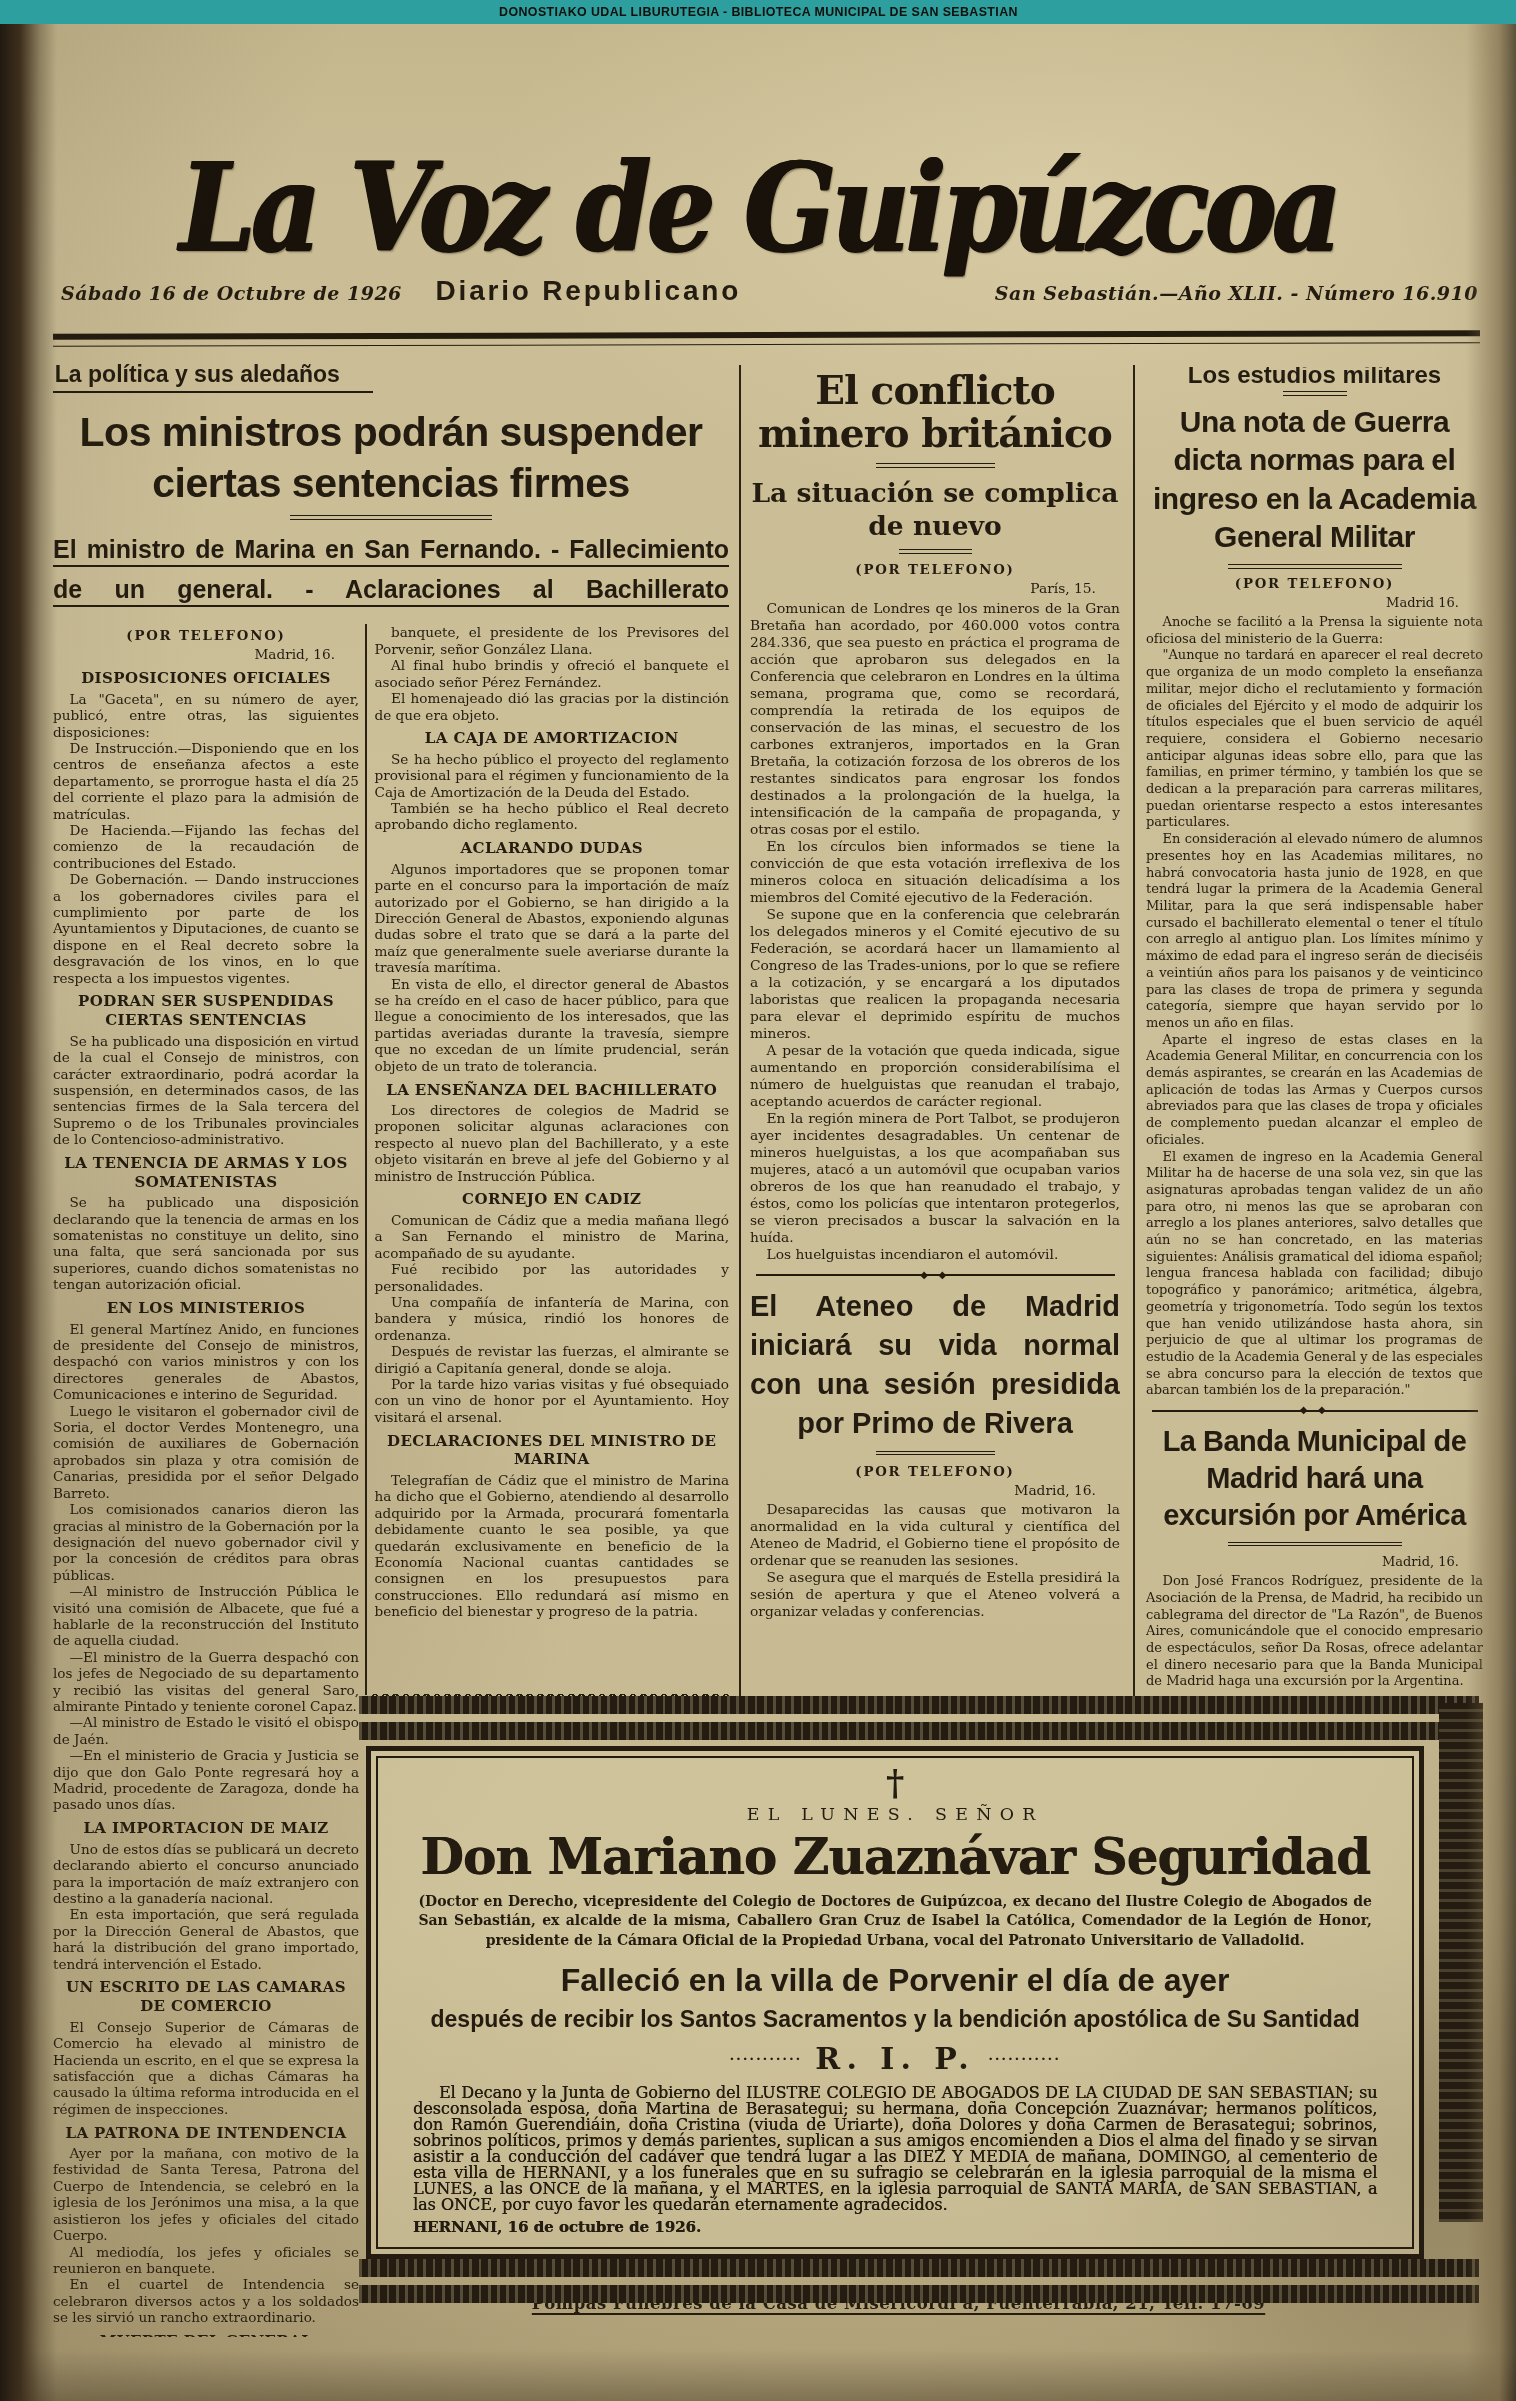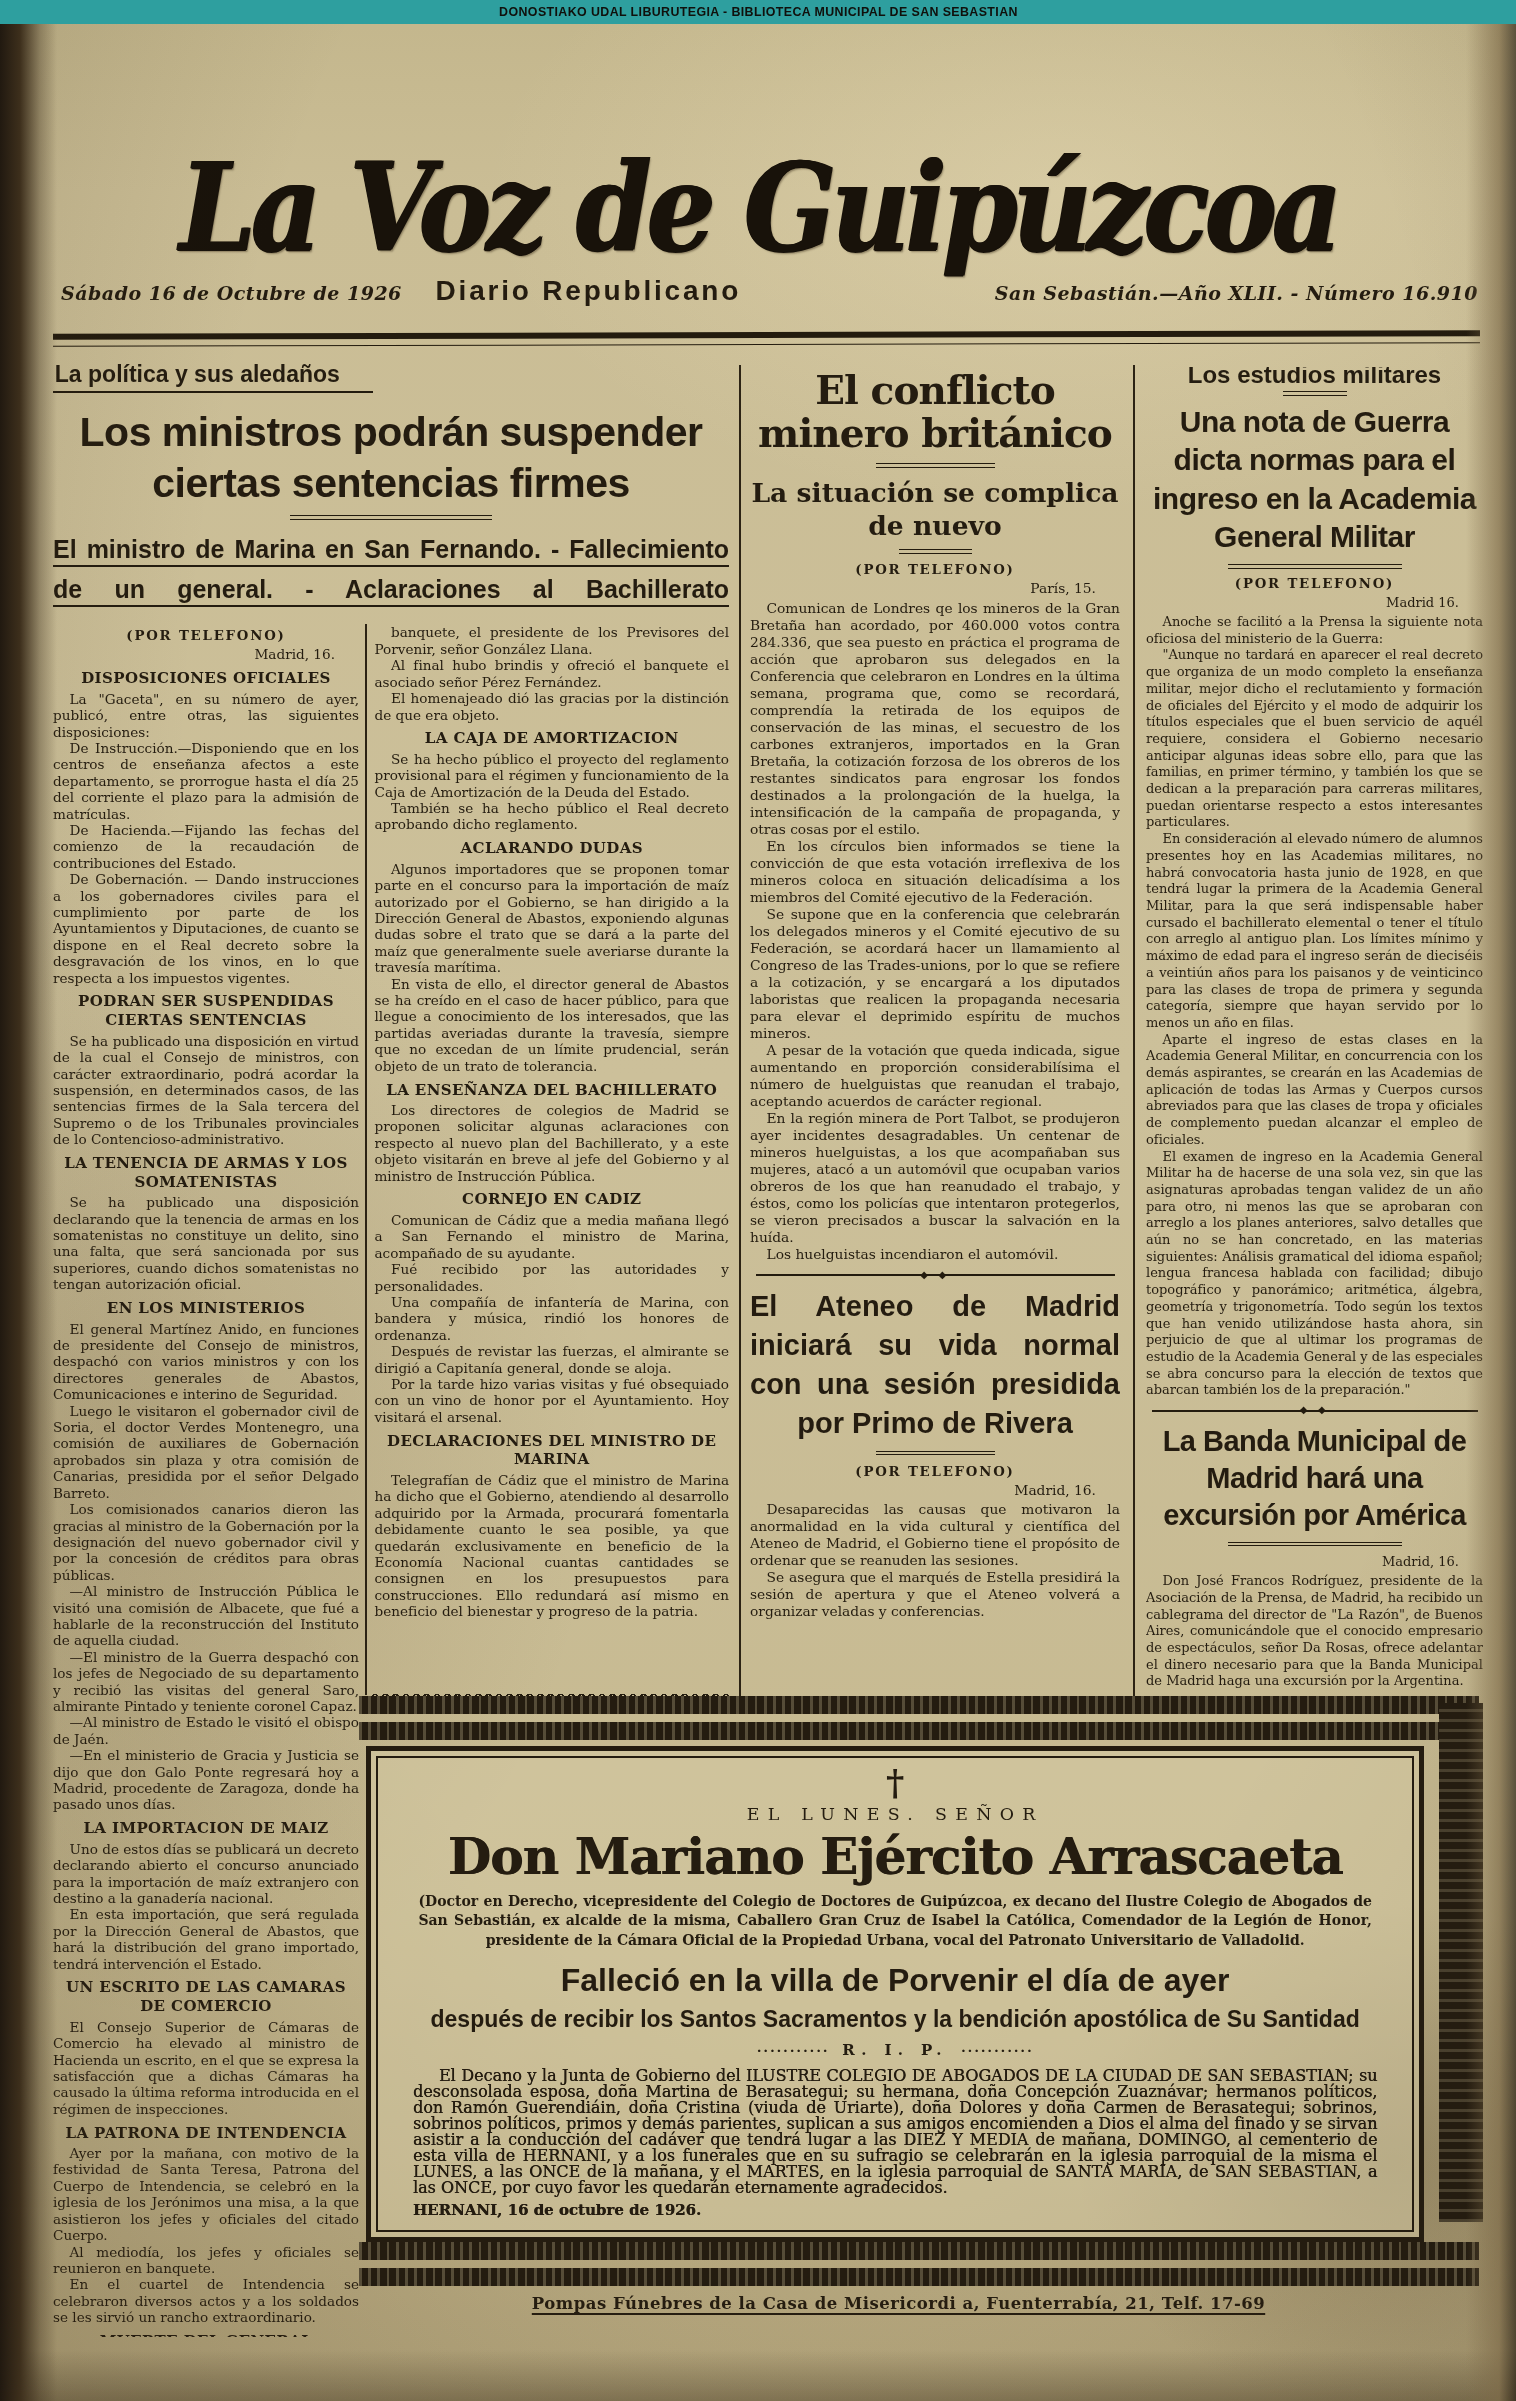--- a/index.html
+++ b/index.html
@@ -274,7 +274,7 @@
       <div class="obit-inner">
         <div class="obit-cross">†</div>
         <div class="obit-honorific">EL LUNES. SEÑOR</div>
-        <div class="obit-name">Don Mariano Ejército Arrascaeta</div>
+        <div class="obit-name">Don Mariano Zuaznávar Seguridad</div>
         <div class="obit-titles">(Doctor en Derecho, vicepresidente del Colegio de Doctores de Guipúzcoa, ex decano del Ilustre Colegio de Abogados de San Sebastián, ex alcalde de la misma, Caballero Gran Cruz de Isabel la Católica, Comendador de la Legión de Honor, presidente de la Cámara Oficial de la Propiedad Urbana, vocal del Patronato Universitario de Valladolid.</div>
         <div class="obit-died1">Falleció en la villa de Porvenir el día de ayer</div>
         <div class="obit-died2">después de recibir los Santos Sacramentos y la bendición apostólica de Su Santidad</div>

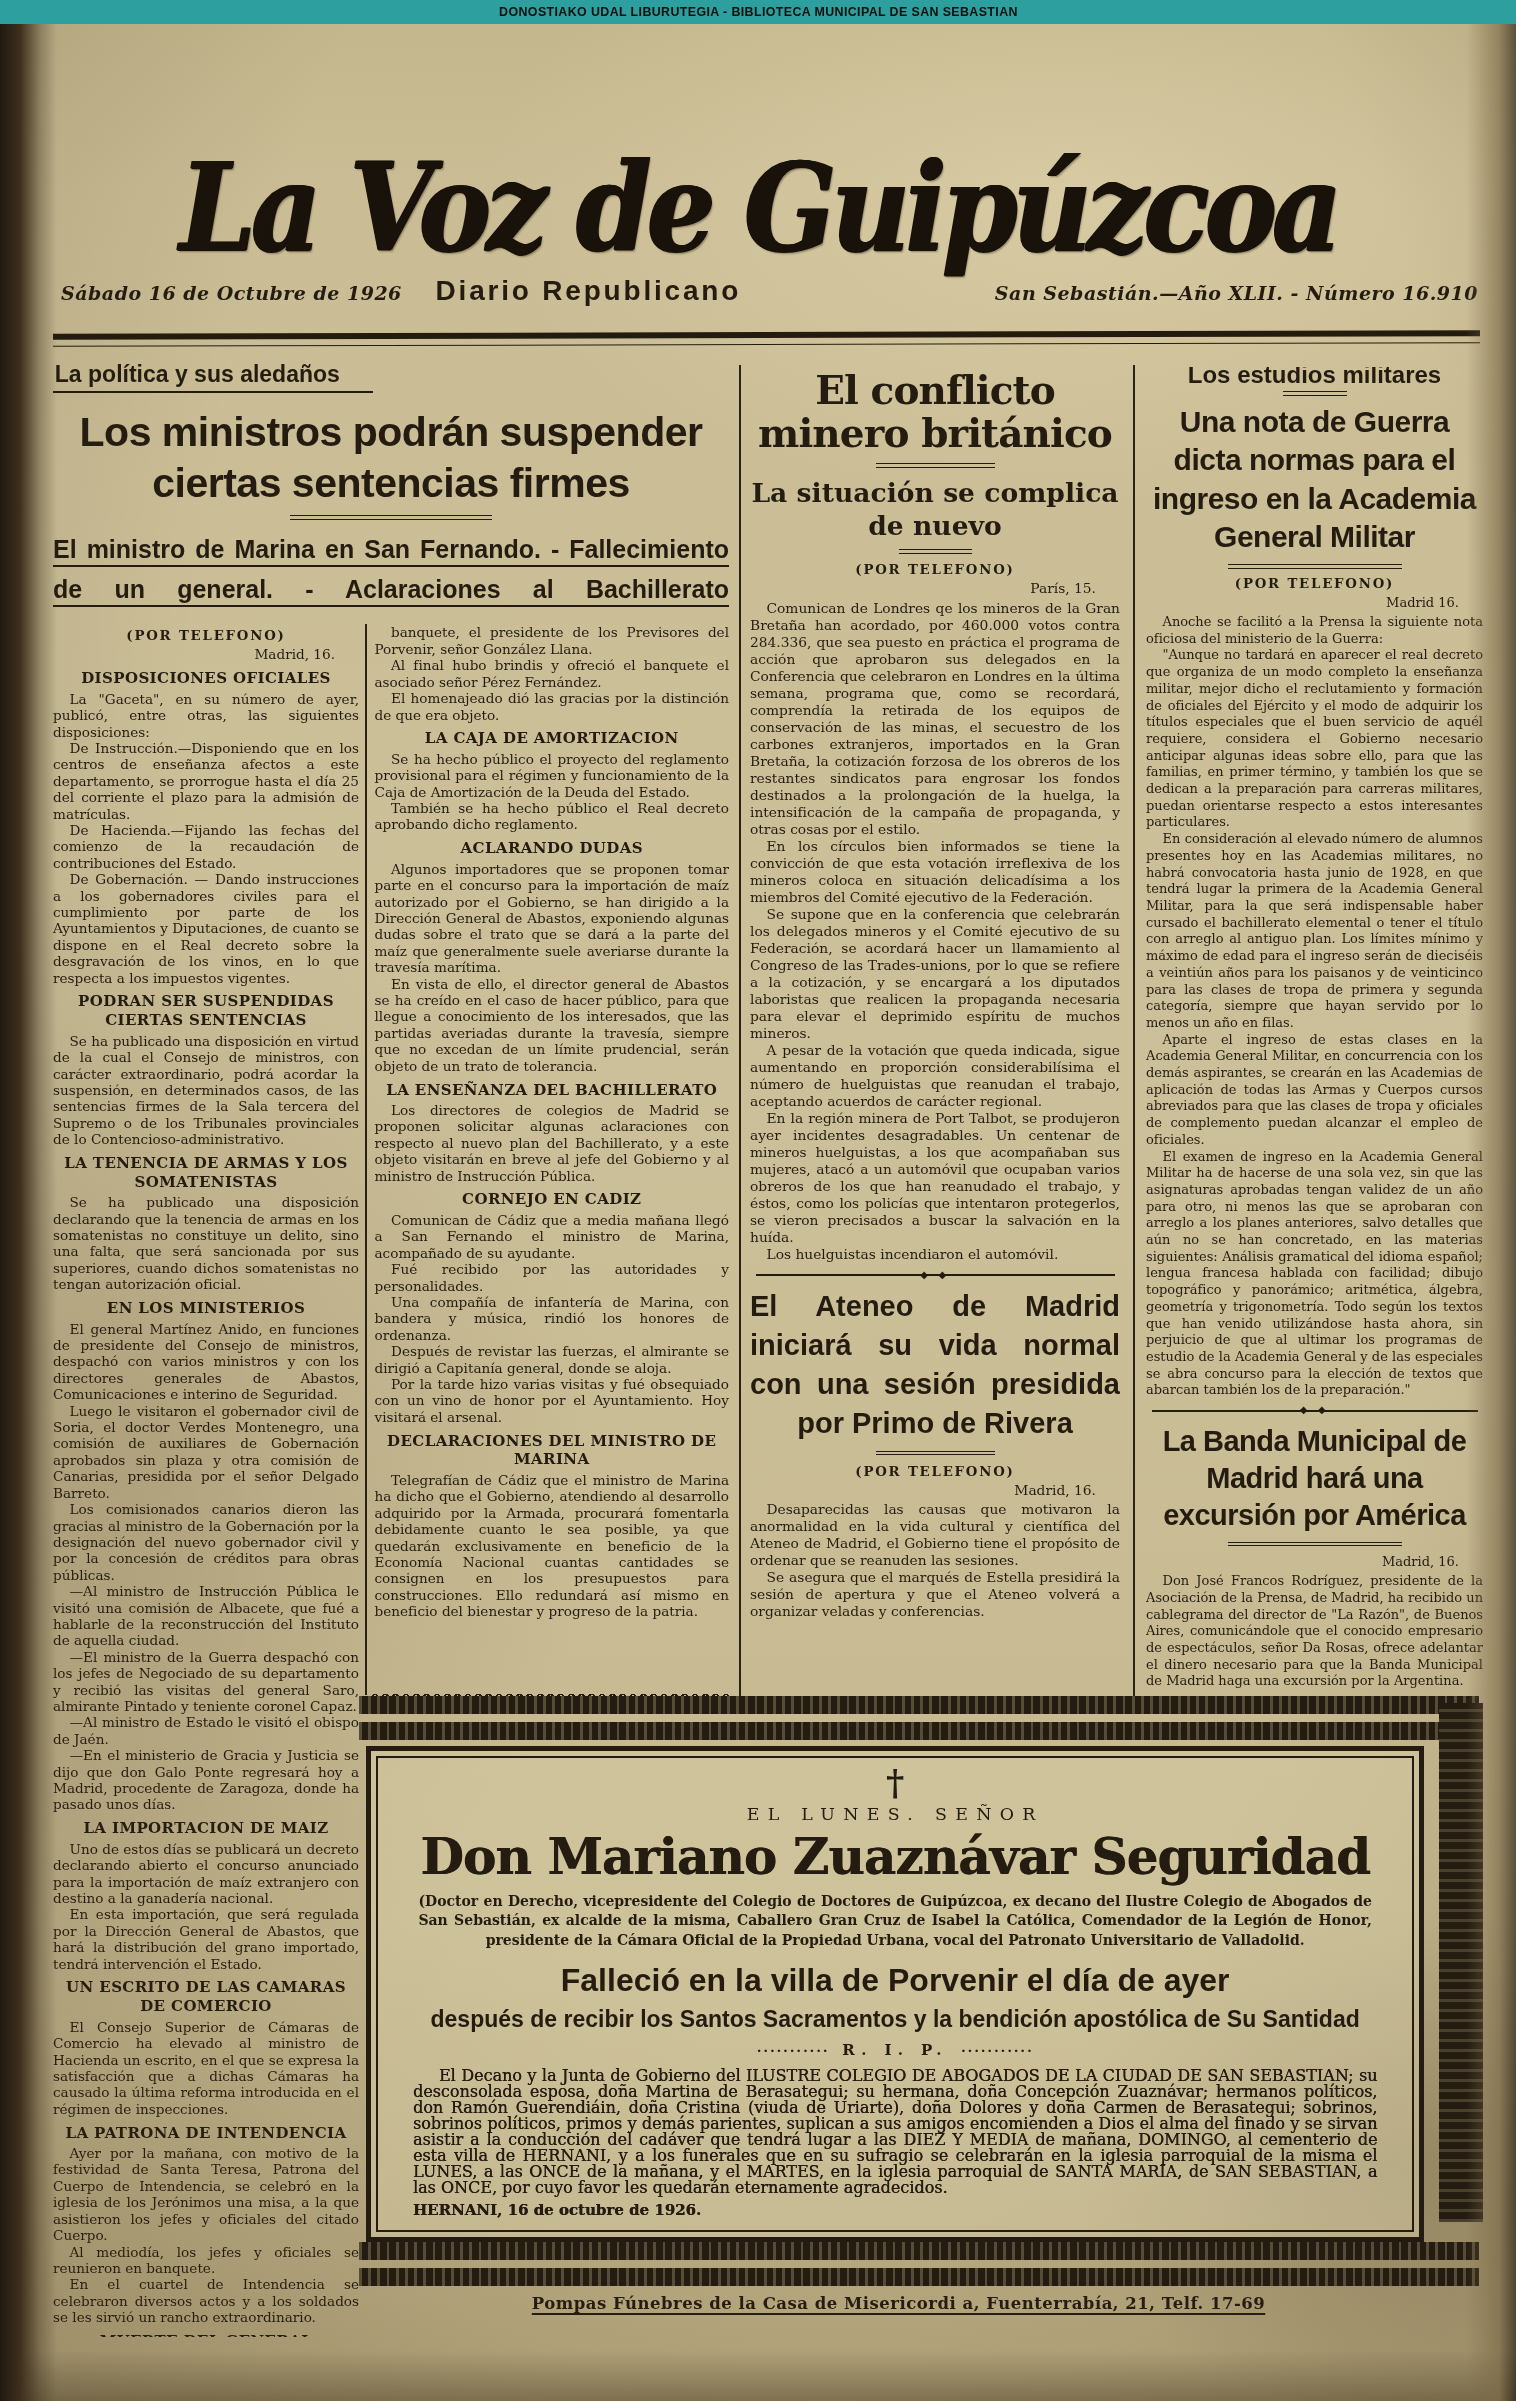--- a/index.html
+++ b/index.html
@@ -120,7 +120,7 @@
   .obit-died2{font-family:"Liberation Sans",sans-serif;font-weight:700;font-size:23px;
       text-align:center;margin-top:7.3px;}
   .obit-rip-row{display:flex;justify-content:center;align-items:center;gap:13px;margin:7.3px 0 9.2px;}
-  .obit-rip{font-weight:700;font-size:15px;letter-spacing:6.4px;}
+  .obit-rip{font-weight:700;font-size:30px;letter-spacing:6.4px;}
   .obit-dots{font-size:13.8px;letter-spacing:1.8px;font-weight:700;transform:translateY(-2.8px);}
   .obit-body{font-size:16px;line-height:16px;text-align:justify;text-indent:26px;
       text-shadow:0.3px 0 currentColor;}

